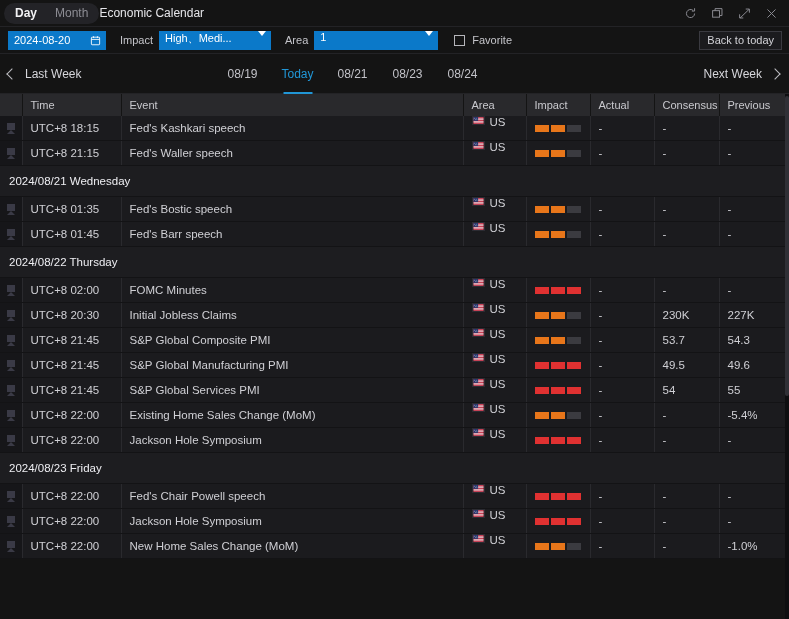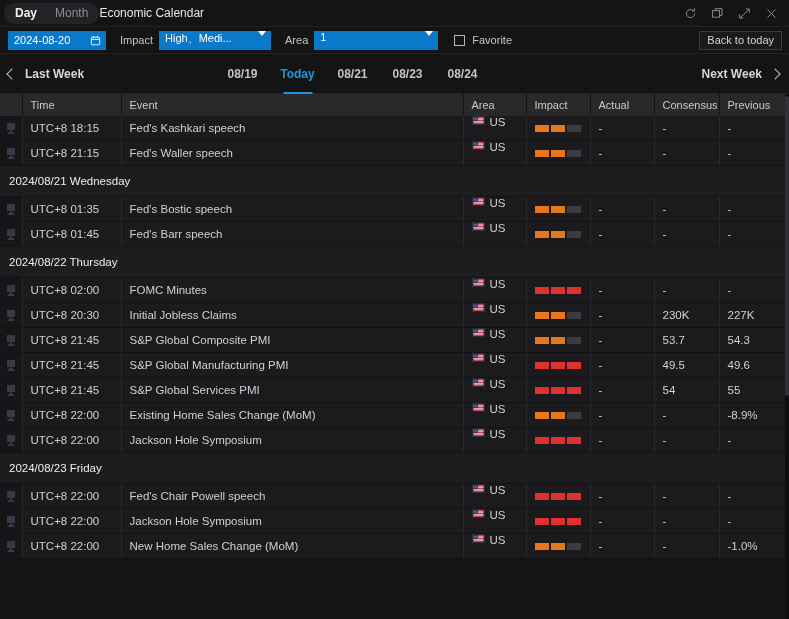--- a/index.html
+++ b/index.html
@@ -84,7 +84,6 @@
     border-bottom: 1px solid #232326;
     padding: 0 10px 0 8px;
     position: relative;
-    font-weight: bold;
   }
   .navbtn { display: flex; align-items: center; gap: 9px; font-size: 12px; color: #d6d6db; cursor: pointer; white-space: nowrap; }
   .chev { width: 8px; height: 8px; border-top: 1.4px solid #bdbdc2; border-right: 1.4px solid #bdbdc2; }

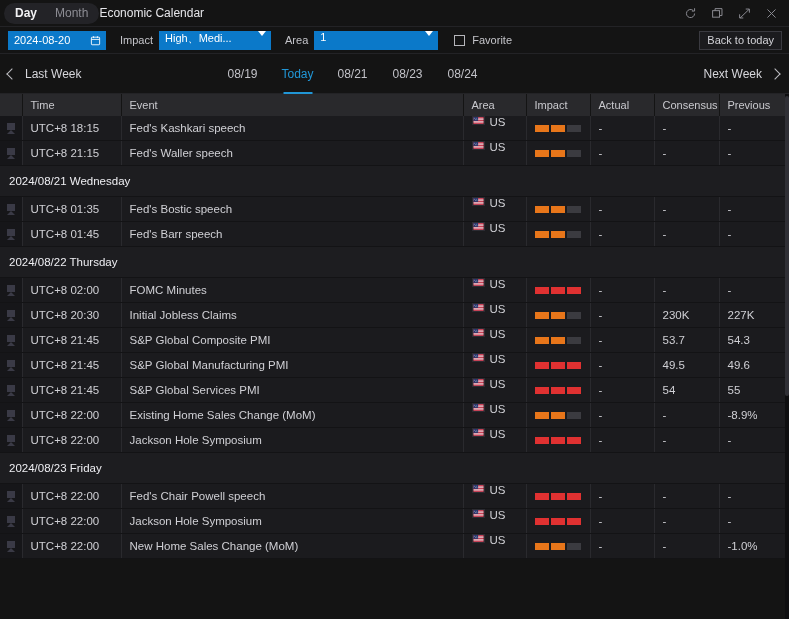--- a/index.html
+++ b/index.html
@@ -592,7 +592,7 @@
             </td>
             <td class="dash">-</td>
             <td>-</td>
-            <td class="last">-8.9%</td>
+            <td class="last">-5.4%</td>
           </tr>
           <tr class="datarow">
             <td class="starcell"><span class="bookmark"></span></td>

